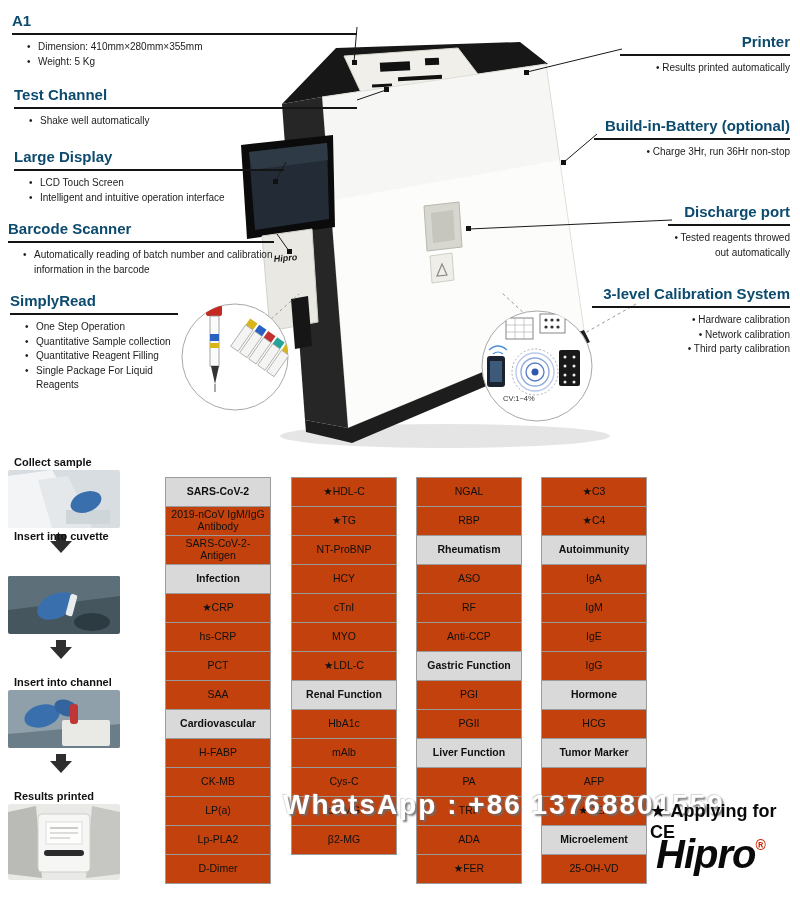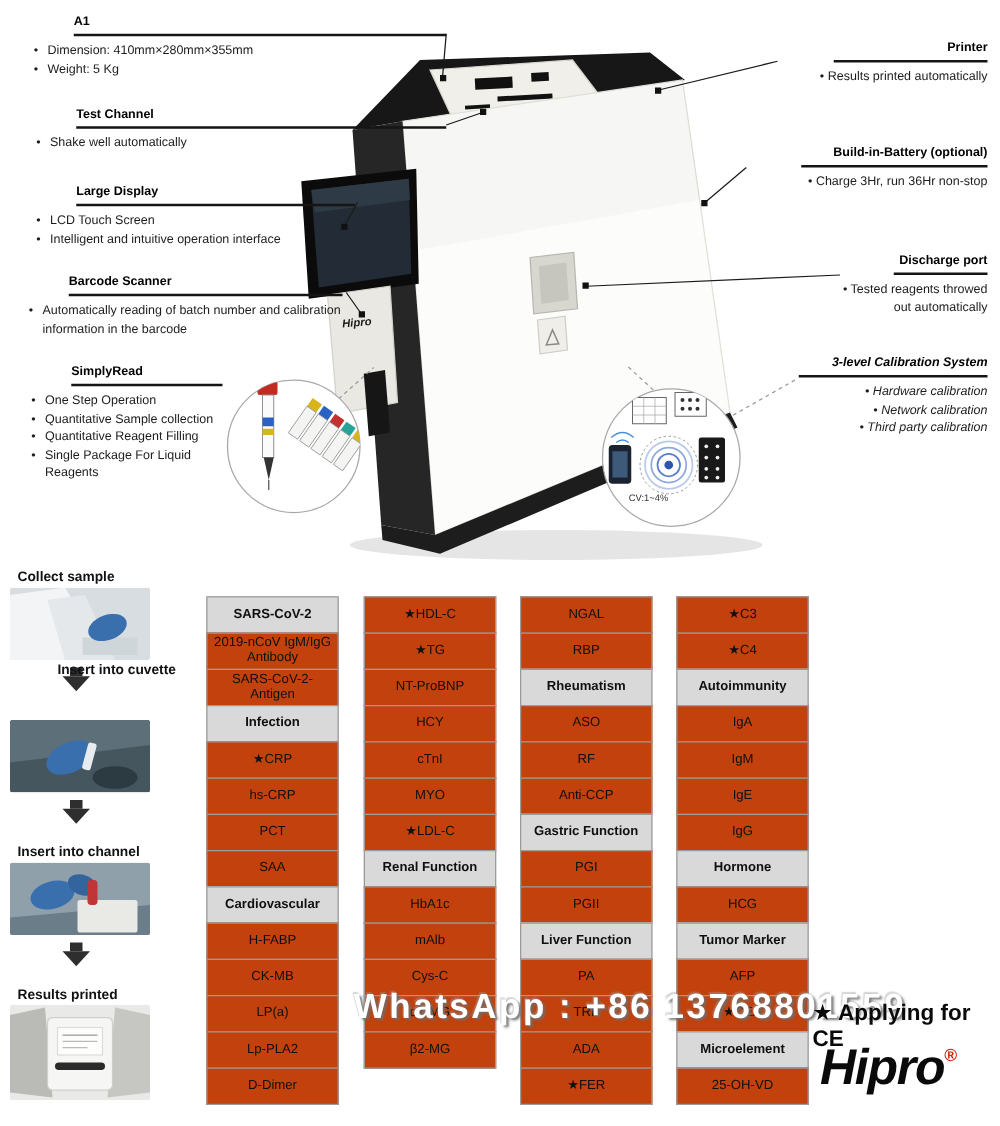--- a/index.html
+++ b/index.html
@@ -9,8 +9,8 @@
   
   .callout{position:absolute;z-index:3;}
   .callout.right{right:10px;text-align:right;}
-  .co-title{font-size:10px;font-weight:bold;color:#000000;
-            border-bottom:2px solid #151515;padding-bottom:4px;margin-bottom:5px;margin-left:47px;}
+  .co-title{font-size:15px;font-weight:bold;color:#0c4a6e;
+            border-bottom:2px solid #151515;padding-bottom:4px;margin-bottom:5px;}
   .co-bullets{list-style:none;margin:0;padding:0;font-size:10px;color:#1c1c1c;line-height:1.45;}
   .callout.left .co-bullets li{position:relative;padding-left:26px;}
   .callout.left .co-bullets li::before{content:"•";position:absolute;left:15px;}

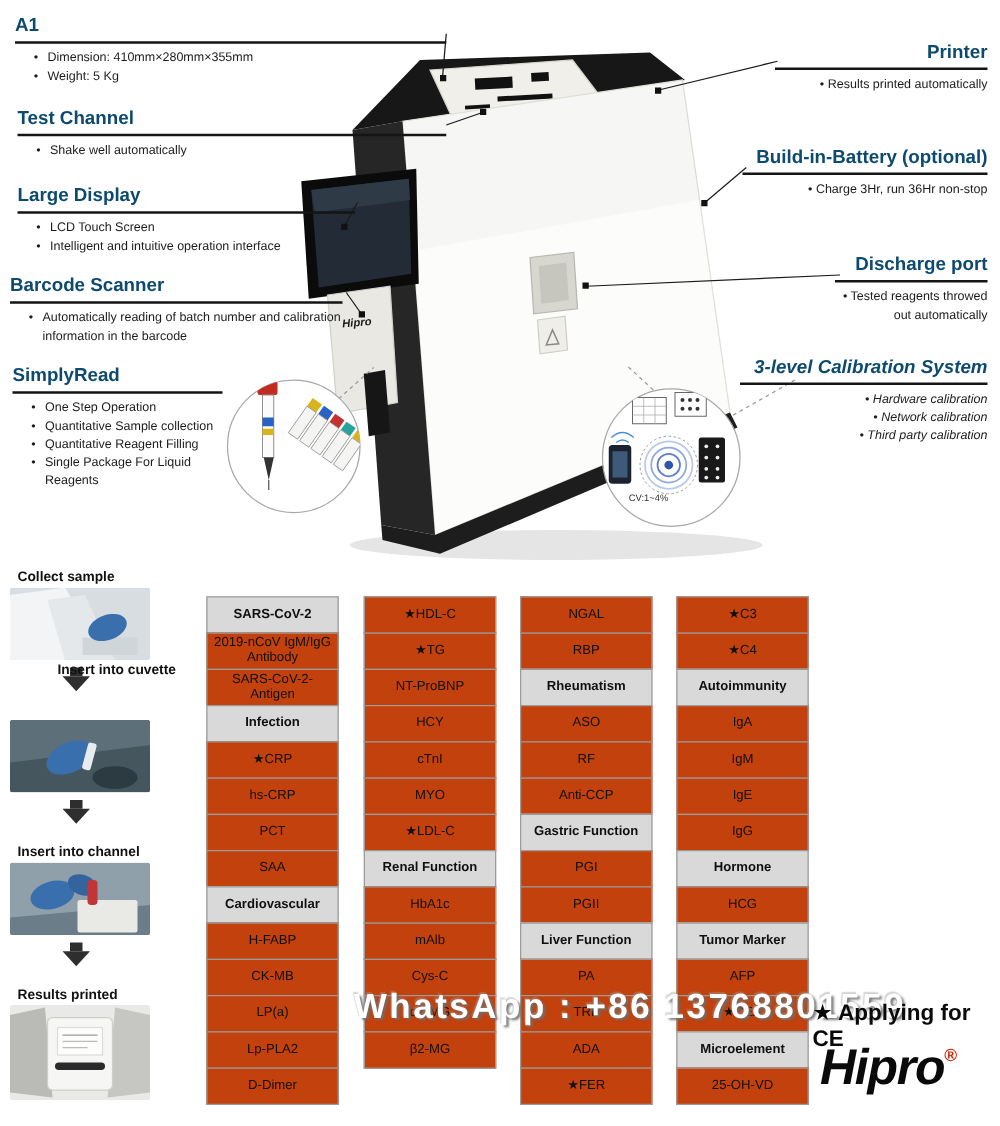--- a/index.html
+++ b/index.html
@@ -23,7 +23,7 @@
   .cr-0{top:33px;width:170px;}
   .cr-1{top:117px;width:196px;}
   .cr-2{top:203px;width:122px;}
-  .cr-3{top:285px;width:198px;font-style:italic;}
+  .cr-3{top:285px;width:198px;}
 
   
   #device-svg{position:absolute;left:0;top:0;z-index:1;}

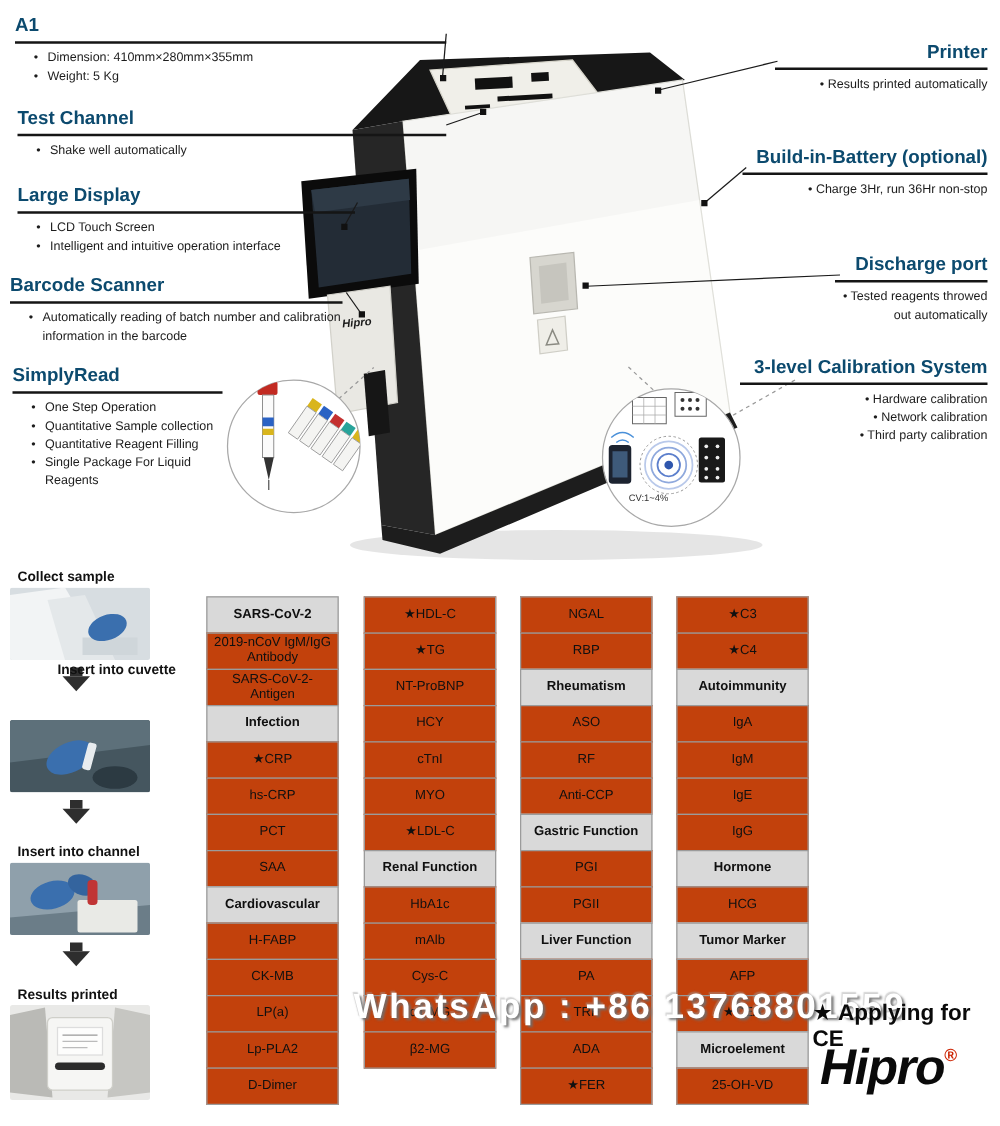--- a/index.html
+++ b/index.html
@@ -37,7 +37,7 @@
   .wf-arrow .head{width:0;height:0;border-left:11px solid transparent;border-right:11px solid transparent;border-top:12px solid #2e2e2e;}
   #wf-label-0{top:456px;} #wf-img-0{top:470px;}
   #wf-arrow-0{top:534px;}
-  #wf-label-1{top:530px;margin-left:32px;} #wf-img-1{top:576px;}
+  #wf-label-1{top:530px;} #wf-img-1{top:576px;}
   #wf-arrow-1{top:640px;}
   #wf-label-2{top:676px;} #wf-img-2{top:690px;}
   #wf-arrow-2{top:754px;}

